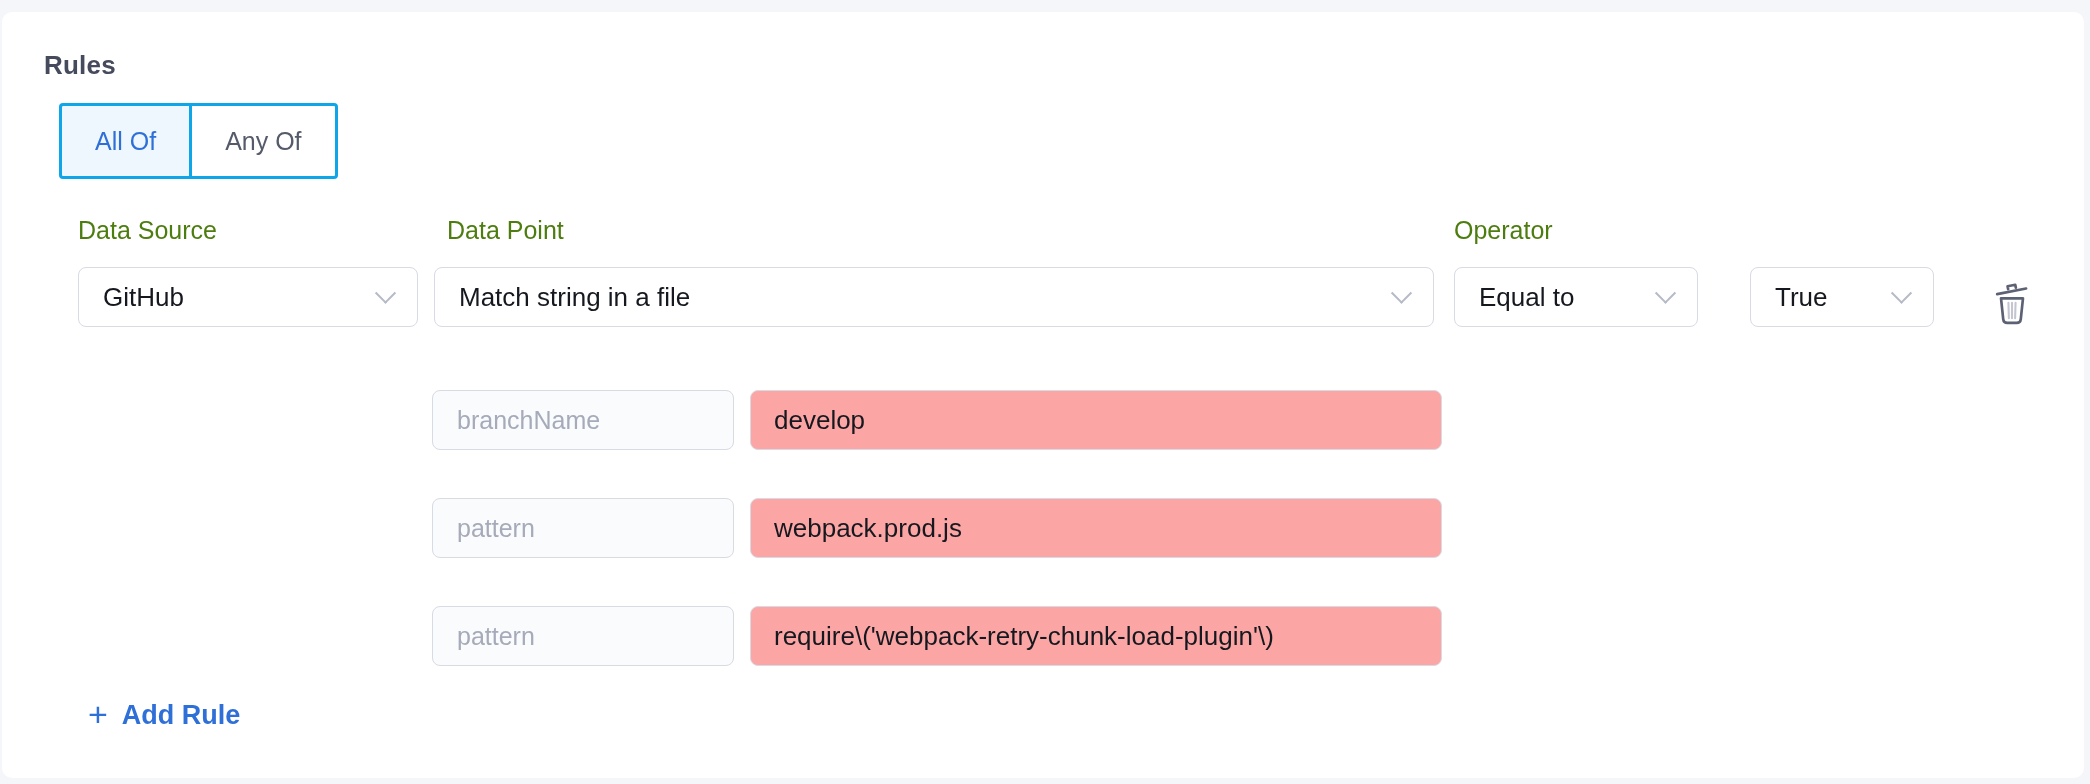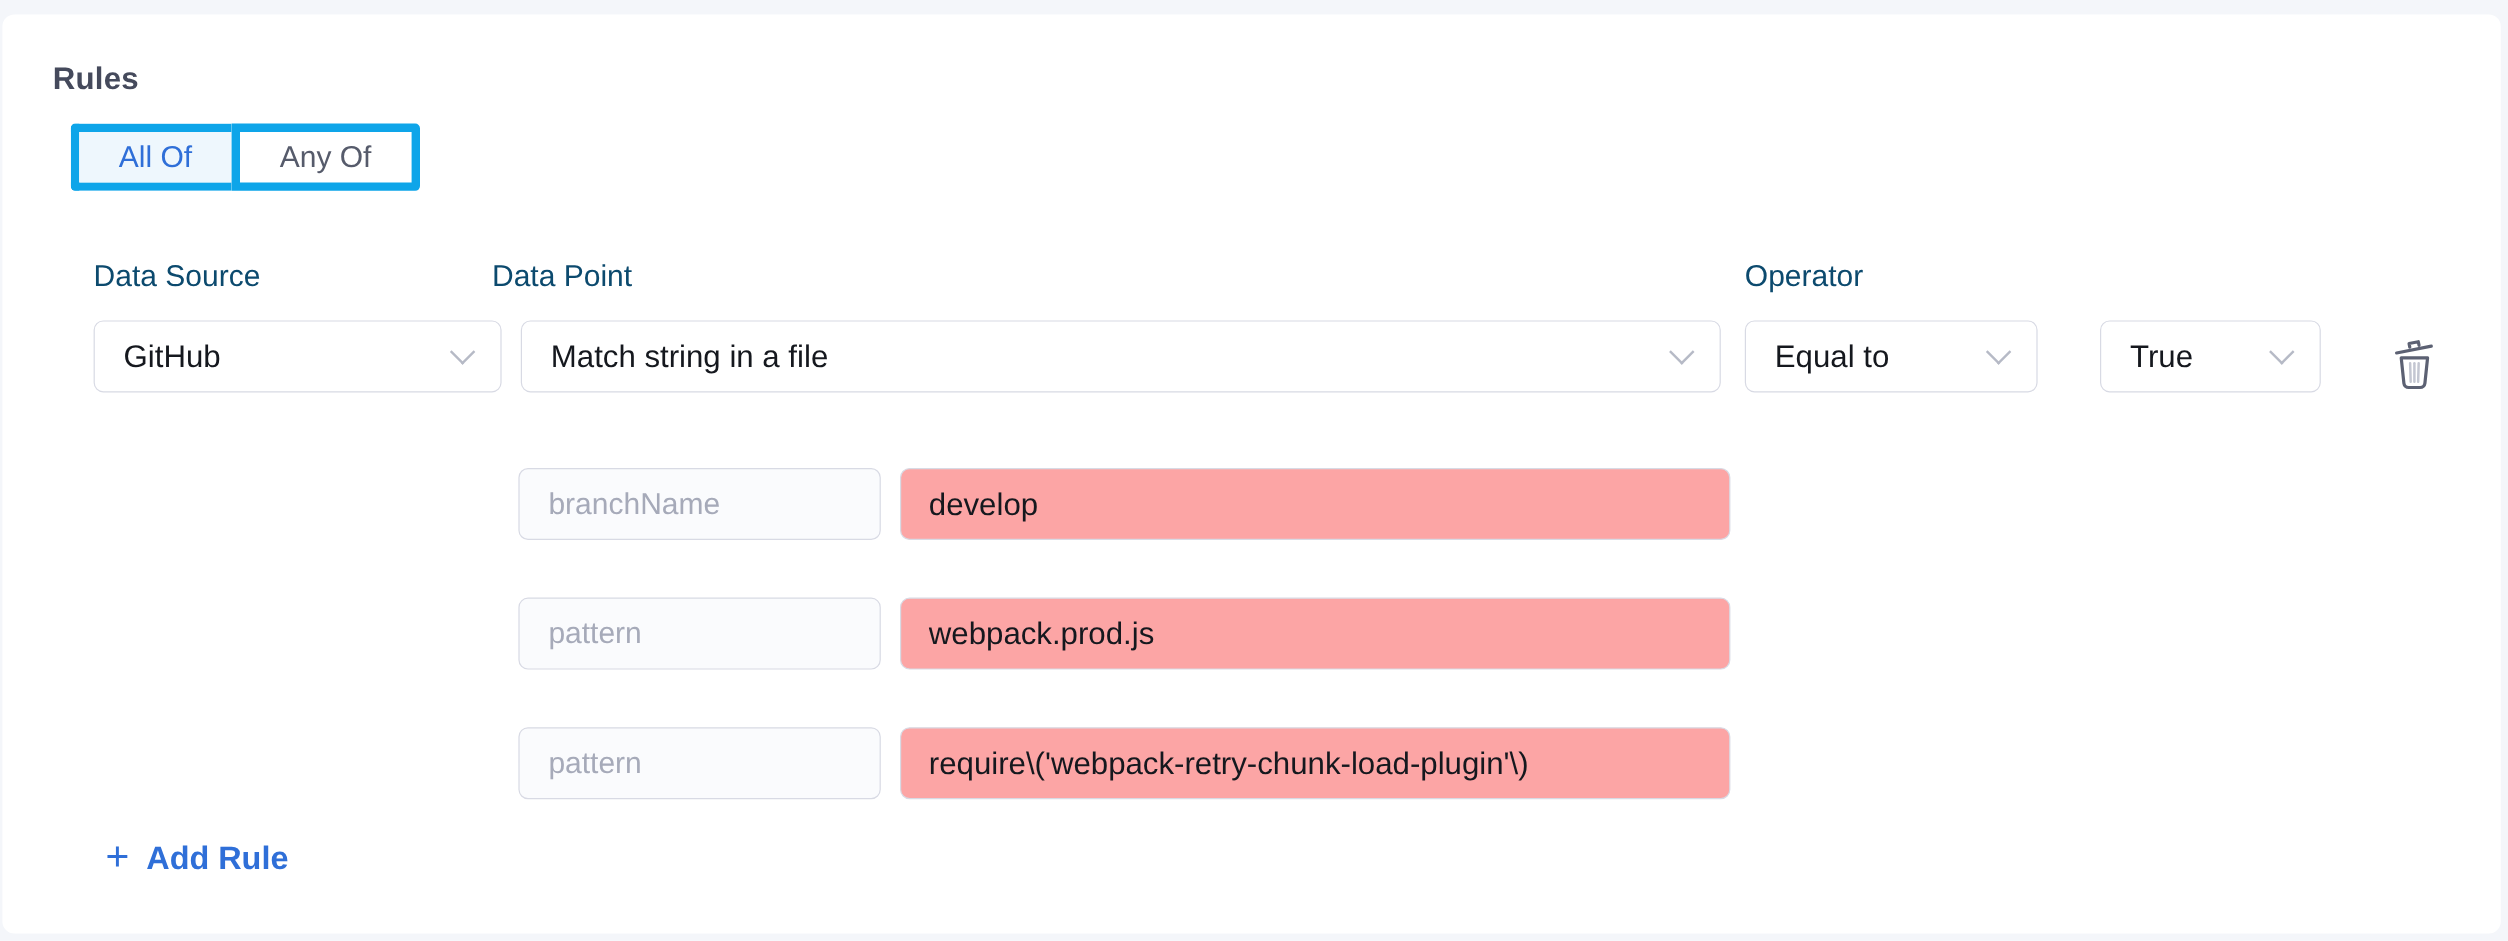--- a/index.html
+++ b/index.html
@@ -41,7 +41,7 @@
     height: 60px;
   }
   .seg-btn {
-    height: 56px;
+    height: 76px;
     padding: 0 33px;
     font-family: "Liberation Sans", sans-serif;
     font-size: 25px;
@@ -50,7 +50,7 @@
     justify-content: center;
     background: #ffffff;
     color: #565b6b;
-    border: 7px solid #0ea5e9;
+    border: 3px solid #0ea5e9;
     cursor: pointer;
     box-sizing: border-box;
   }

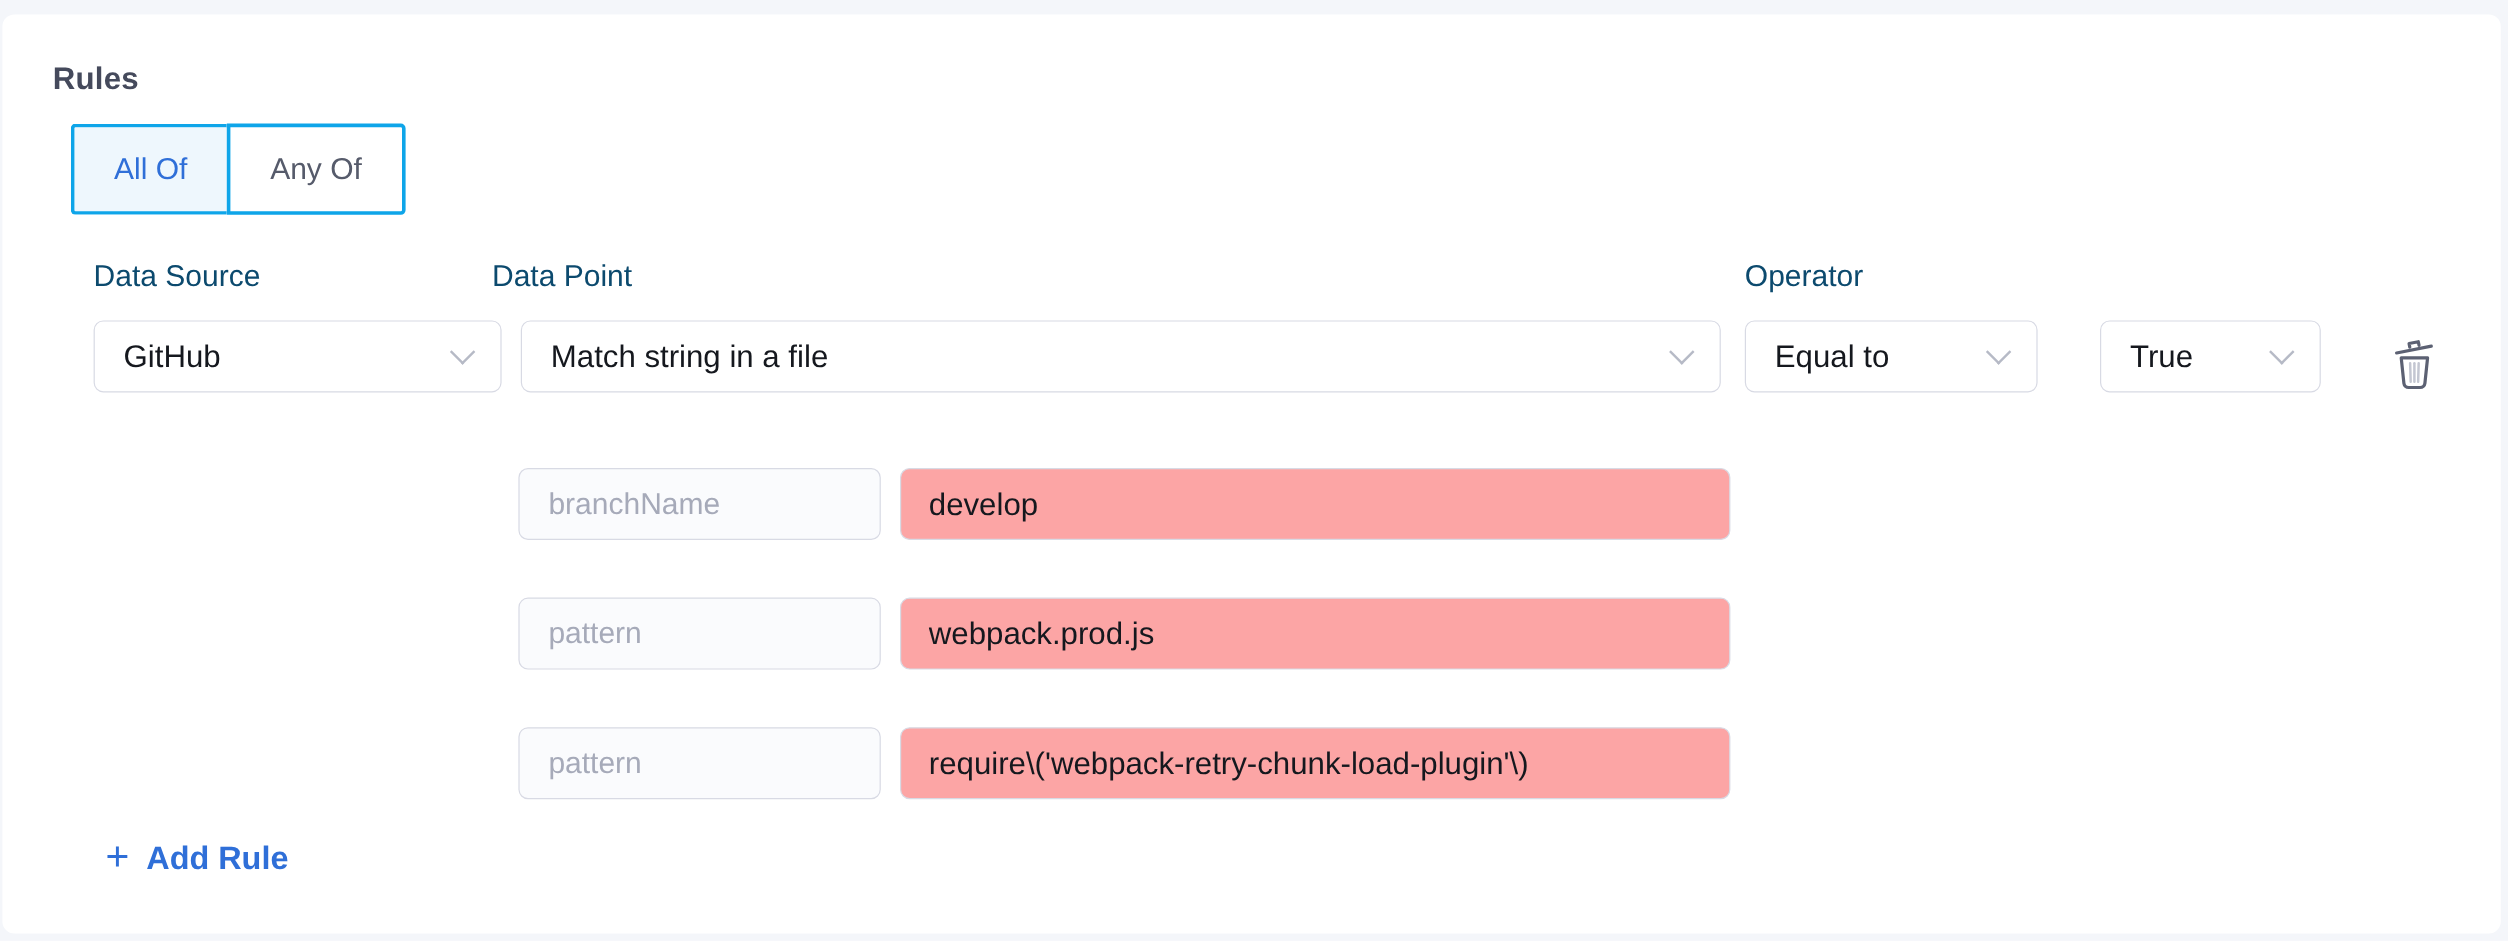--- a/index.html
+++ b/index.html
@@ -70,7 +70,7 @@
     position: absolute;
     top: 204px;
     font-size: 25px;
-    color: #0c4a6e;
+    color: #4d7c0f;
   }
   .label-data-source { left: 76px; }
   .label-data-point  { left: 408px; text-align: right; }

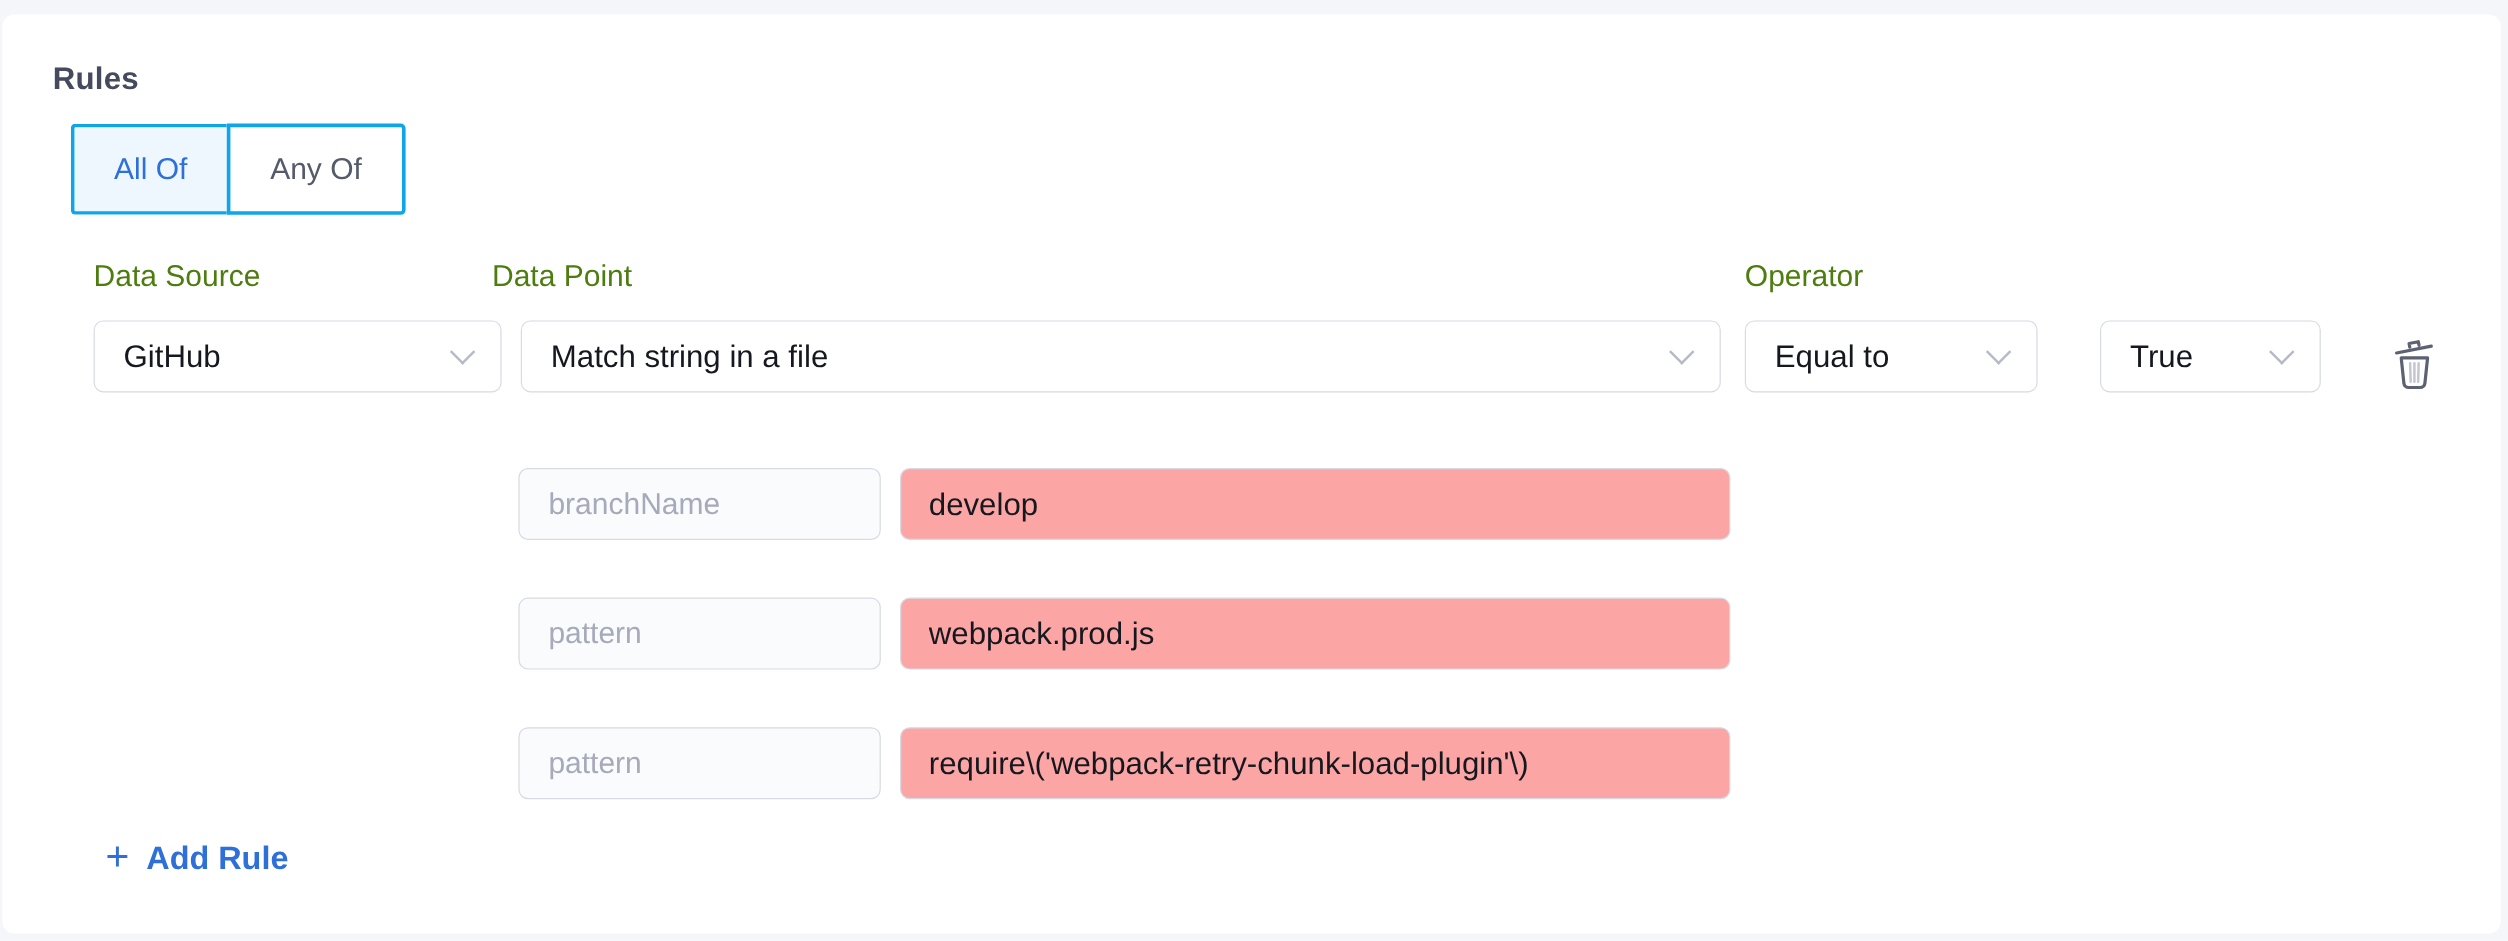--- a/index.html
+++ b/index.html
@@ -73,7 +73,7 @@
     color: #4d7c0f;
   }
   .label-data-source { left: 76px; }
-  .label-data-point  { left: 408px; text-align: right; }
+  .label-data-point  { left: 445px; text-align: right; }
   .label-operator    { left: 1452px; }
   
   .select {

